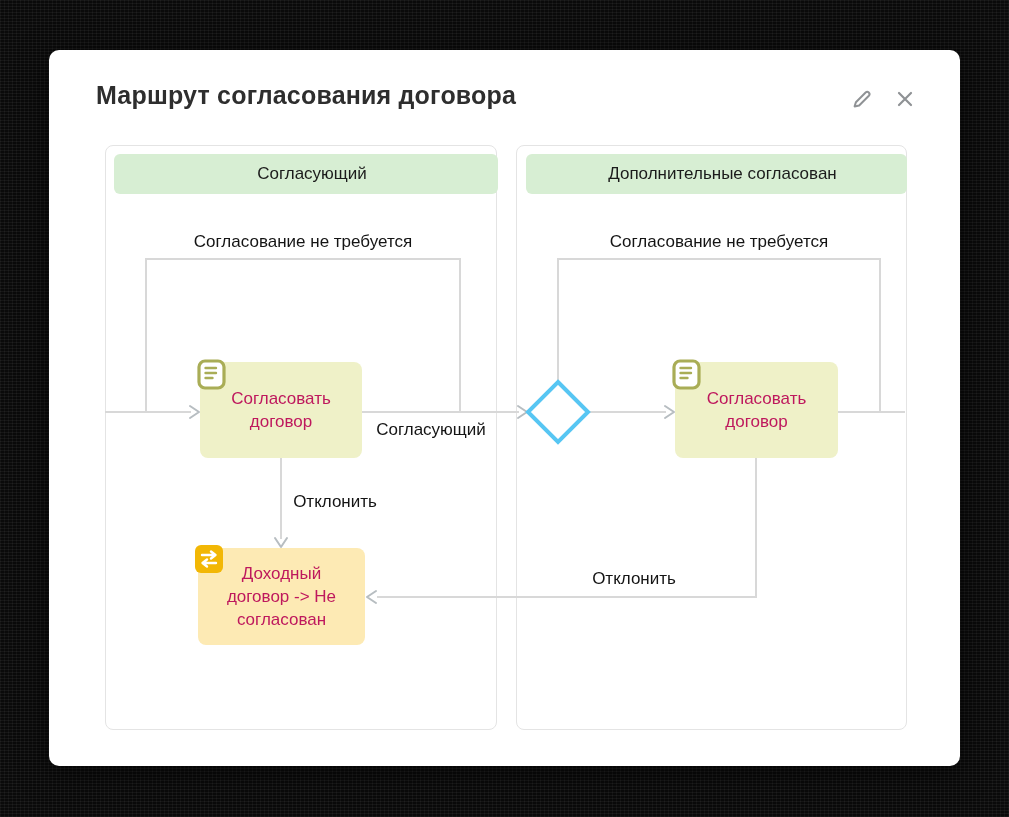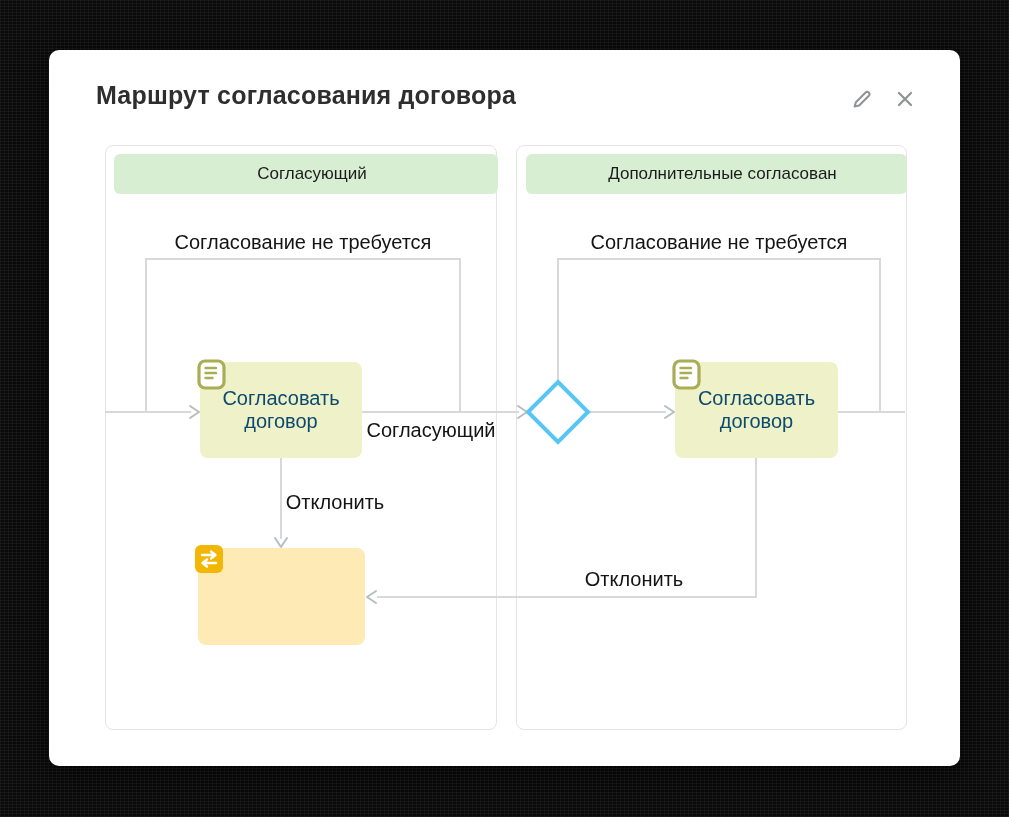--- a/index.html
+++ b/index.html
@@ -63,7 +63,7 @@
 
   .edge-label, .bypass-label{
     position:absolute;transform:translate(-50%,-50%);
-    font-size:20px;color:#141414;white-space:nowrap;z-index:3;
+    font-size:17px;color:#141414;white-space:nowrap;z-index:3;
   }
 </style>
 </head>

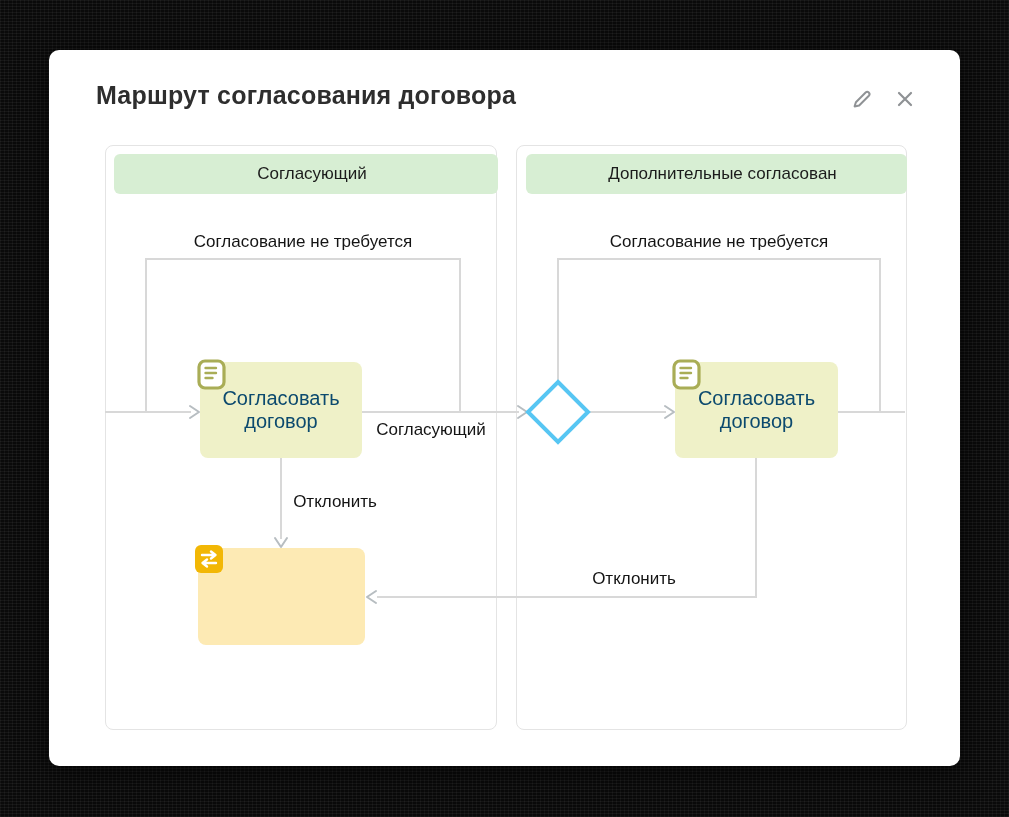--- a/index.html
+++ b/index.html
@@ -50,7 +50,7 @@
   .node{
     position:absolute;border-radius:8px;z-index:3;
     display:flex;align-items:center;justify-content:center;
-    text-align:center;font-size:20px;line-height:23px;color:#0c4a6e;
+    text-align:center;font-size:17px;line-height:23px;color:#be185d;
   }
   .node.task{background:var(--task_bg,#eff1c8);}
   .node.task1{left:151px;top:312px;width:162px;height:96px;}

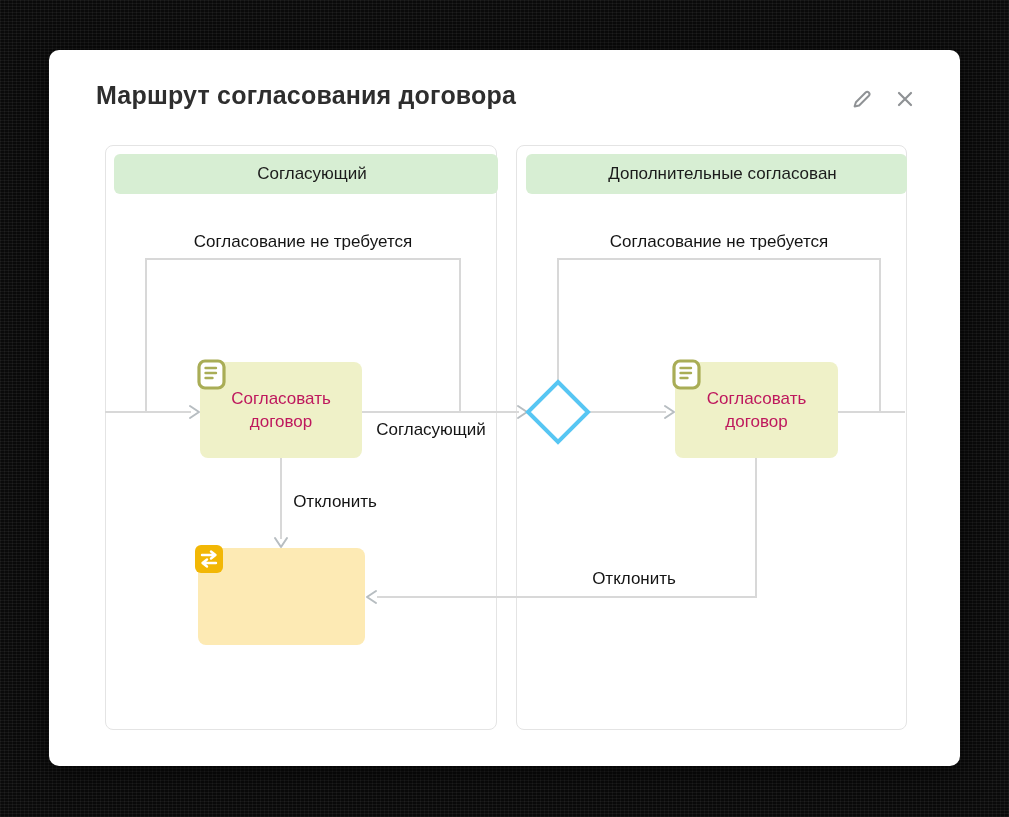--- a/index.html
+++ b/index.html
@@ -154,6 +154,7 @@
         <path d="M21 18 H8.5 M12 14.5 L7.5 18 L12 21.5" stroke="#ffffff" stroke-width="2.4" fill="none" stroke-linecap="round" stroke-linejoin="round"></path>
       </svg>
     </span>
+    <span class="label">Доходный договор -&gt; Не согласован</span>
   </div>
 
   <div class="edge-label" style="left:382px;top:380px;">Согласующий</div>

